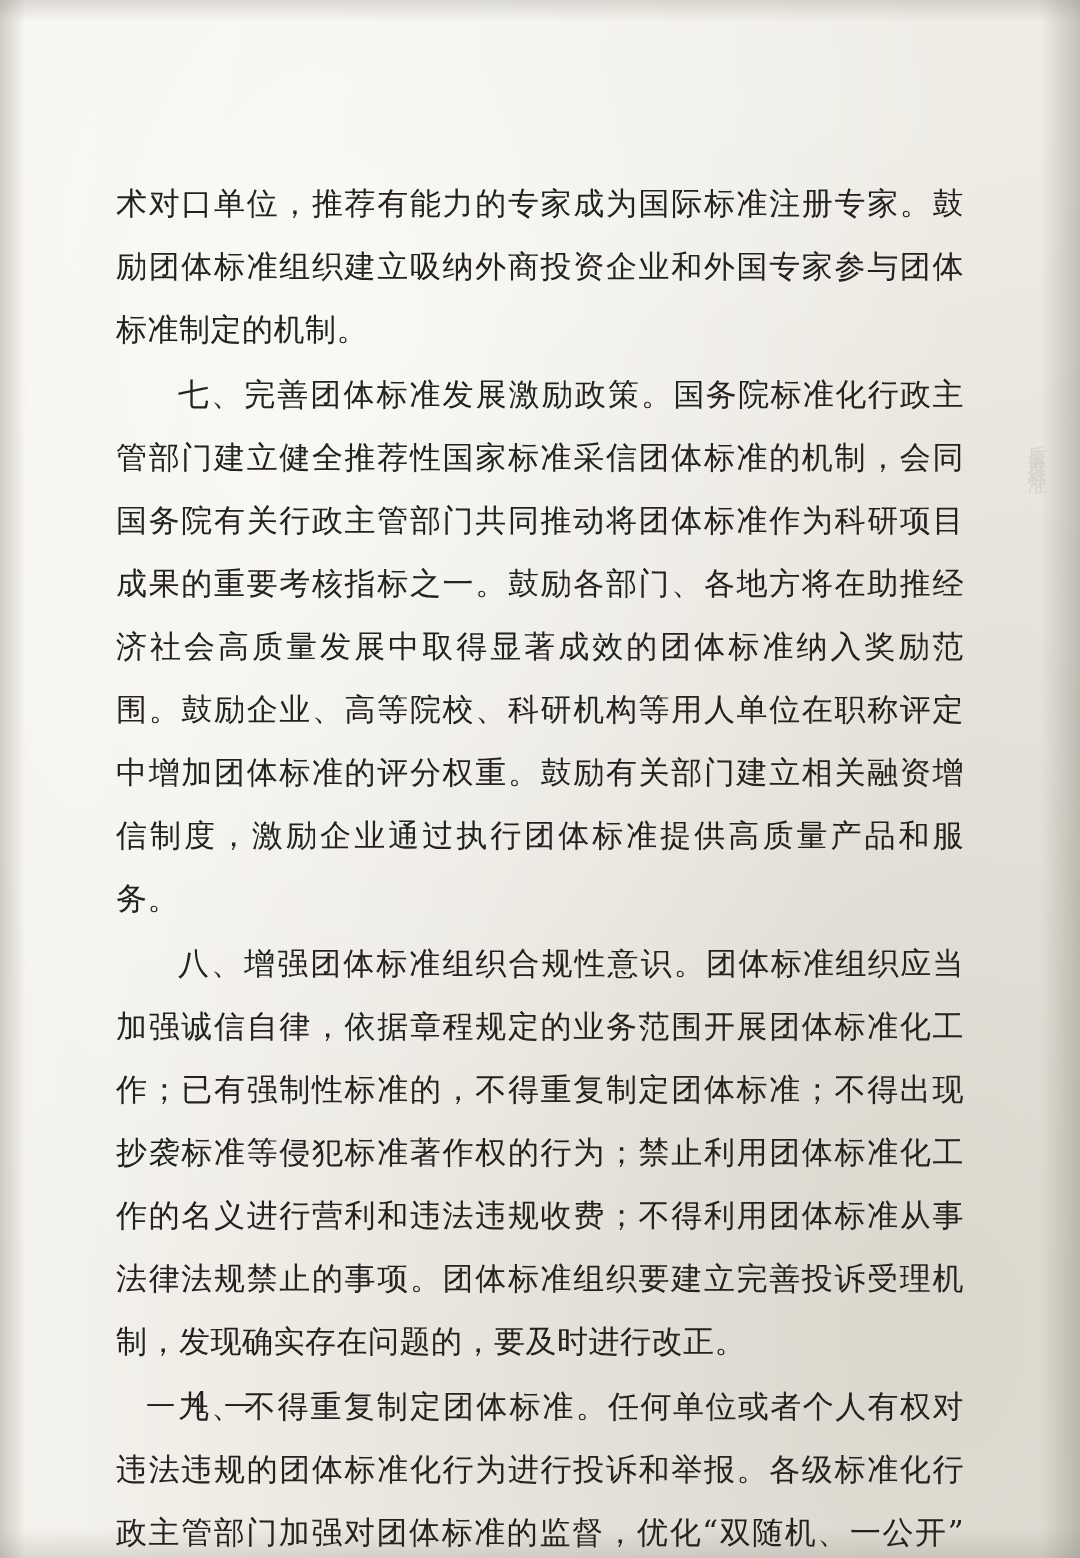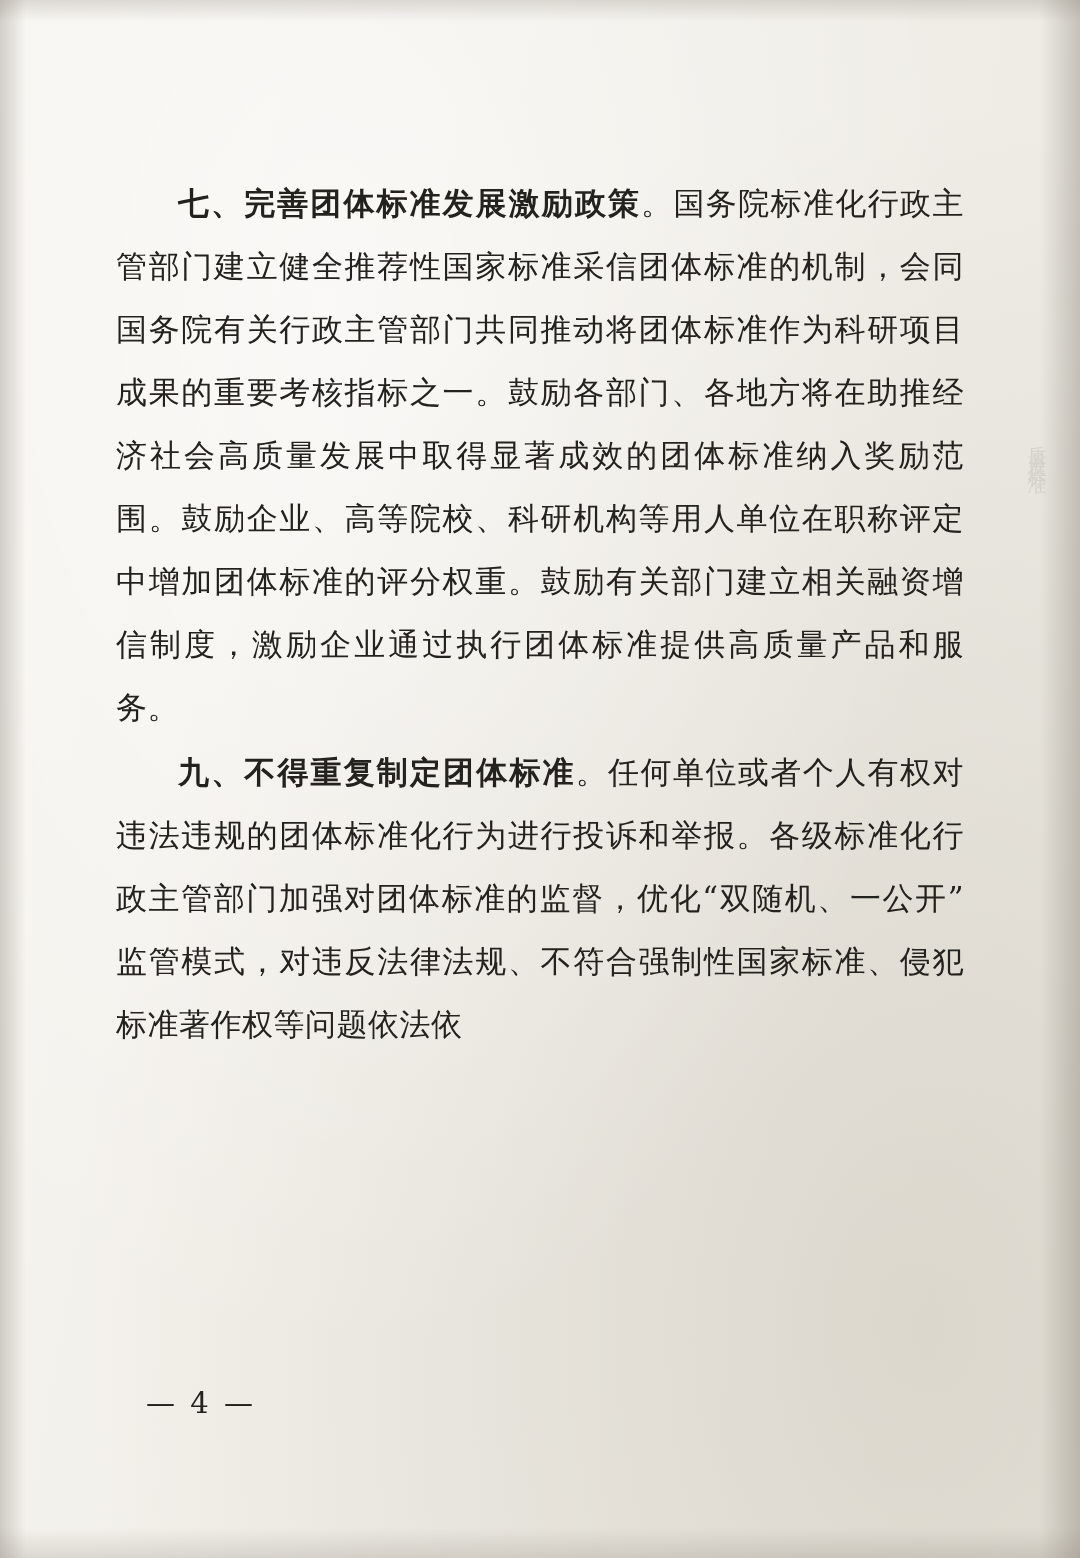--- a/index.html
+++ b/index.html
@@ -114,6 +114,9 @@
 
   <div class="content">
 
+    <p class="para">
+      <span>术对口单位，推荐有能力的专家成为国际标准注册专家。鼓励团体标准组织建立吸纳外商投资企业和外国专家参与团体标准制定的机制。</span>
+    </p>
 
     <p class="para indent">
       <span class="heading-run">七、完善团体标准发展激励政策</span><span>。国务院标准化行政主管部门建立健全推荐性国家标准采信团体标准的机制，会同国务院有关行政主管部门共同推动将团体标准作为科研项目成果的重要考核指标之一。鼓励各部门、各地方将在助推经济社会高质量发展中取得显著成效的团体标准纳入奖励范围。鼓励企业、高等院校、科研机构等用人单位在职称评定中增加团体标准的评分权重。鼓励有关部门建立相关融资增信制度，激励企业通过执行团体标准提供高质量产品和服务。</span>

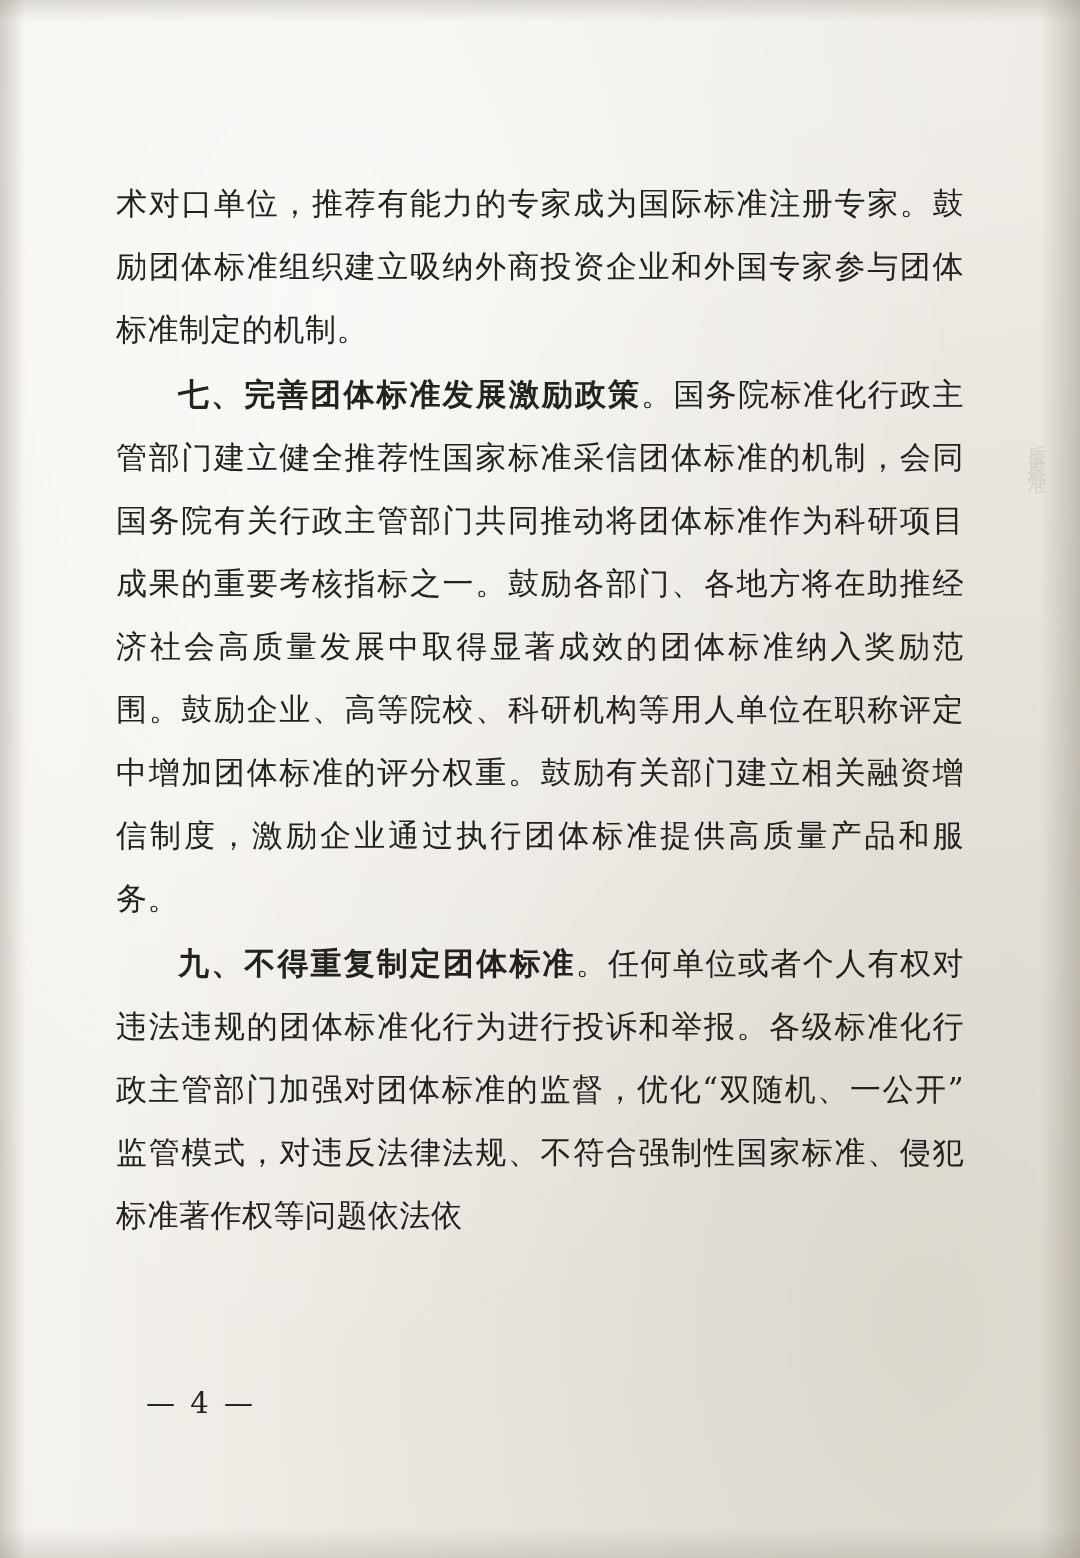--- a/index.html
+++ b/index.html
@@ -87,7 +87,7 @@
     text-indent: 62px;
   }
   .heading-run {
-    font-weight: 700;
+    font-weight: 400;
     letter-spacing: 1.2px;
   }
   .page-number {

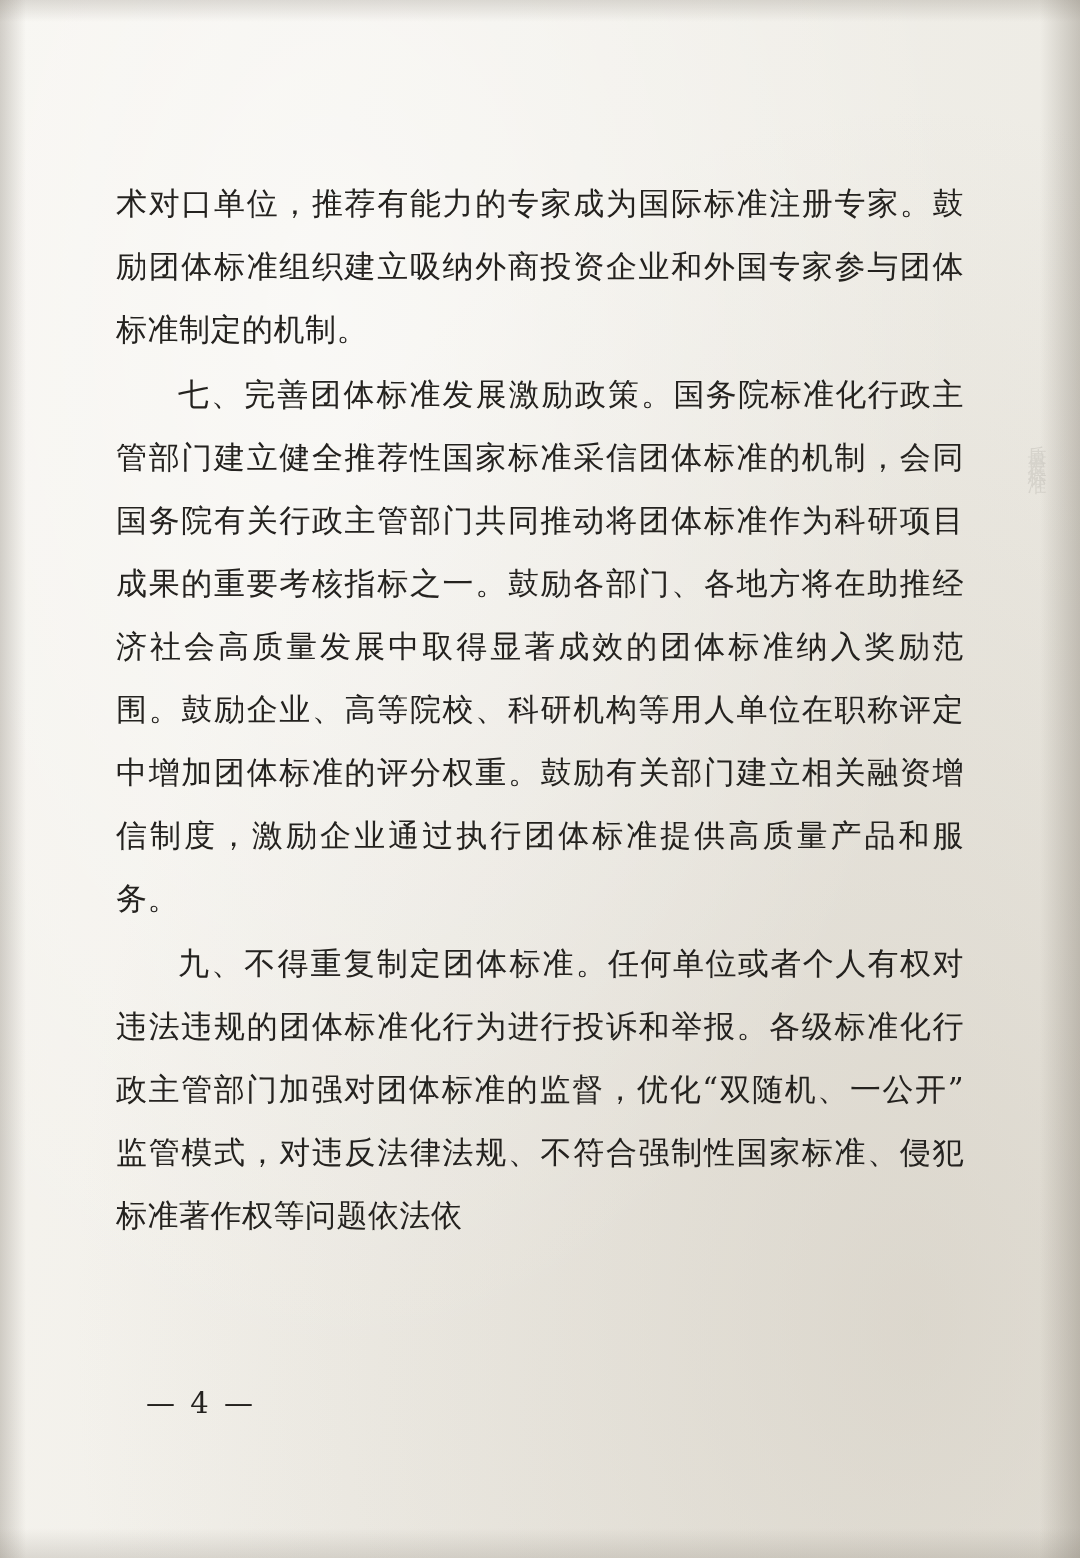--- a/index.html
+++ b/index.html
@@ -122,6 +122,9 @@
       <span class="heading-run">七、完善团体标准发展激励政策</span><span>。国务院标准化行政主管部门建立健全推荐性国家标准采信团体标准的机制，会同国务院有关行政主管部门共同推动将团体标准作为科研项目成果的重要考核指标之一。鼓励各部门、各地方将在助推经济社会高质量发展中取得显著成效的团体标准纳入奖励范围。鼓励企业、高等院校、科研机构等用人单位在职称评定中增加团体标准的评分权重。鼓励有关部门建立相关融资增信制度，激励企业通过执行团体标准提供高质量产品和服务。</span>
     </p>
 
+    <p class="para indent">
+      <span class="heading-run">八、增强团体标准组织合规性意识</span><span>。团体标准组织应当加强诚信自律，依据章程规定的业务范围开展团体标准化工作；已有强制性标准的，不得重复制定团体标准；不得出现抄袭标准等侵犯标准著作权的行为；禁止利用团体标准化工作的名义进行营利和违法违规收费；不得利用团体标准从事法律法规禁止的事项。团体标准组织要建立完善投诉受理机制，发现确实存在问题的，要及时进行改正。</span>
+    </p>
 
     <p class="para indent">
       <span class="heading-run">九、不得重复制定团体标准</span><span>。任何单位或者个人有权对违法违规的团体标准化行为进行投诉和举报。各级标准化行政主管部门加强对团体标准的监督，优化“双随机、一公开”监管模式，对违反法律法规、不符合强制性国家标准、侵犯标准著作权等问题依法依</span>

